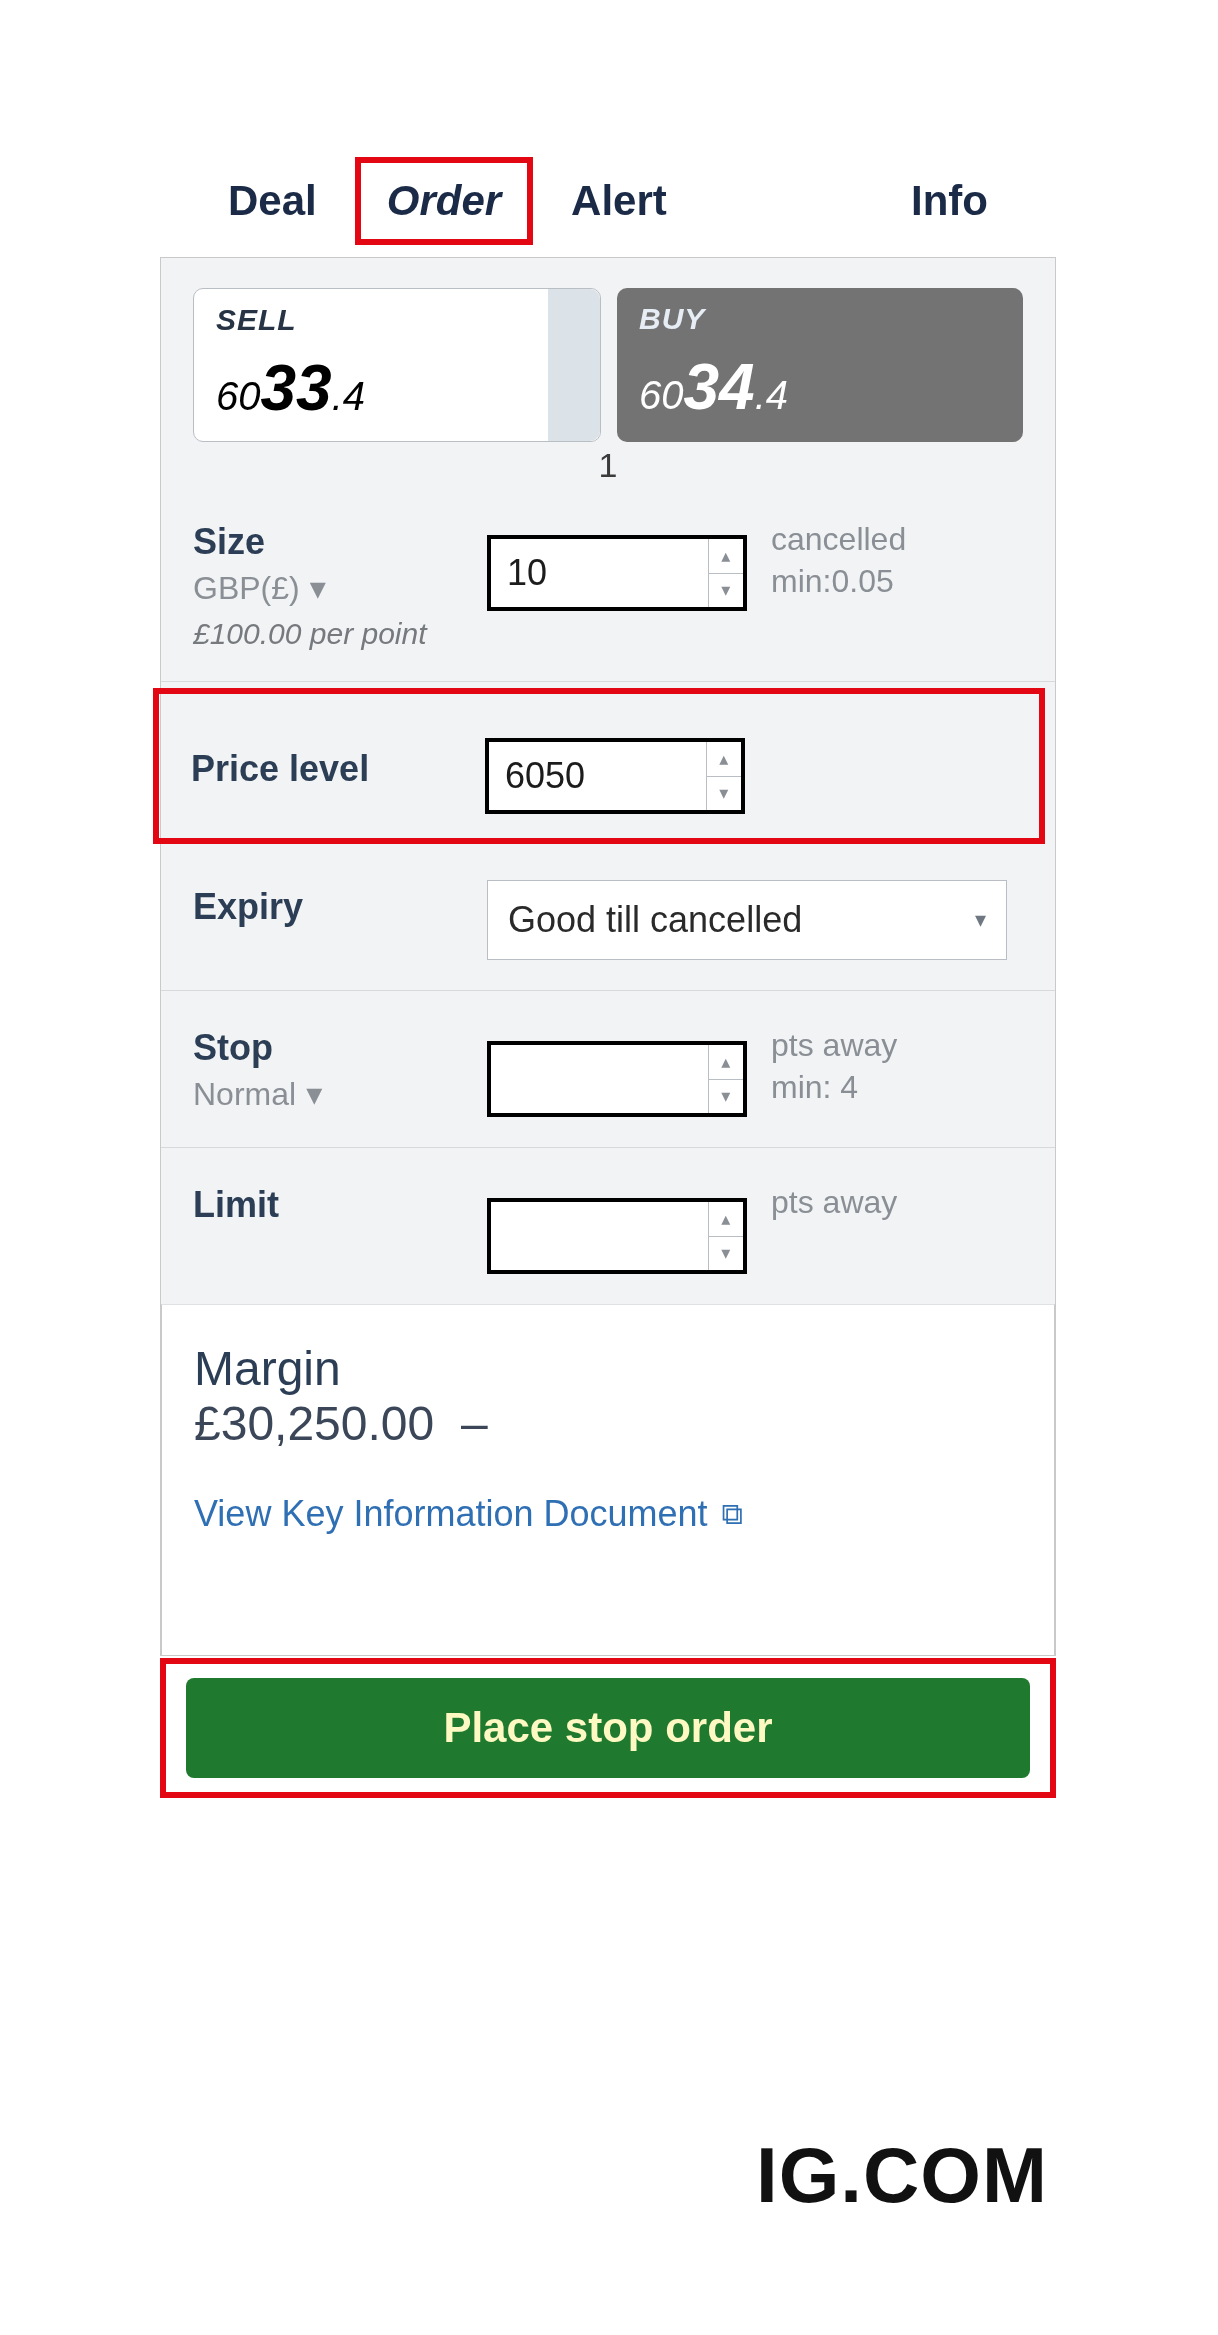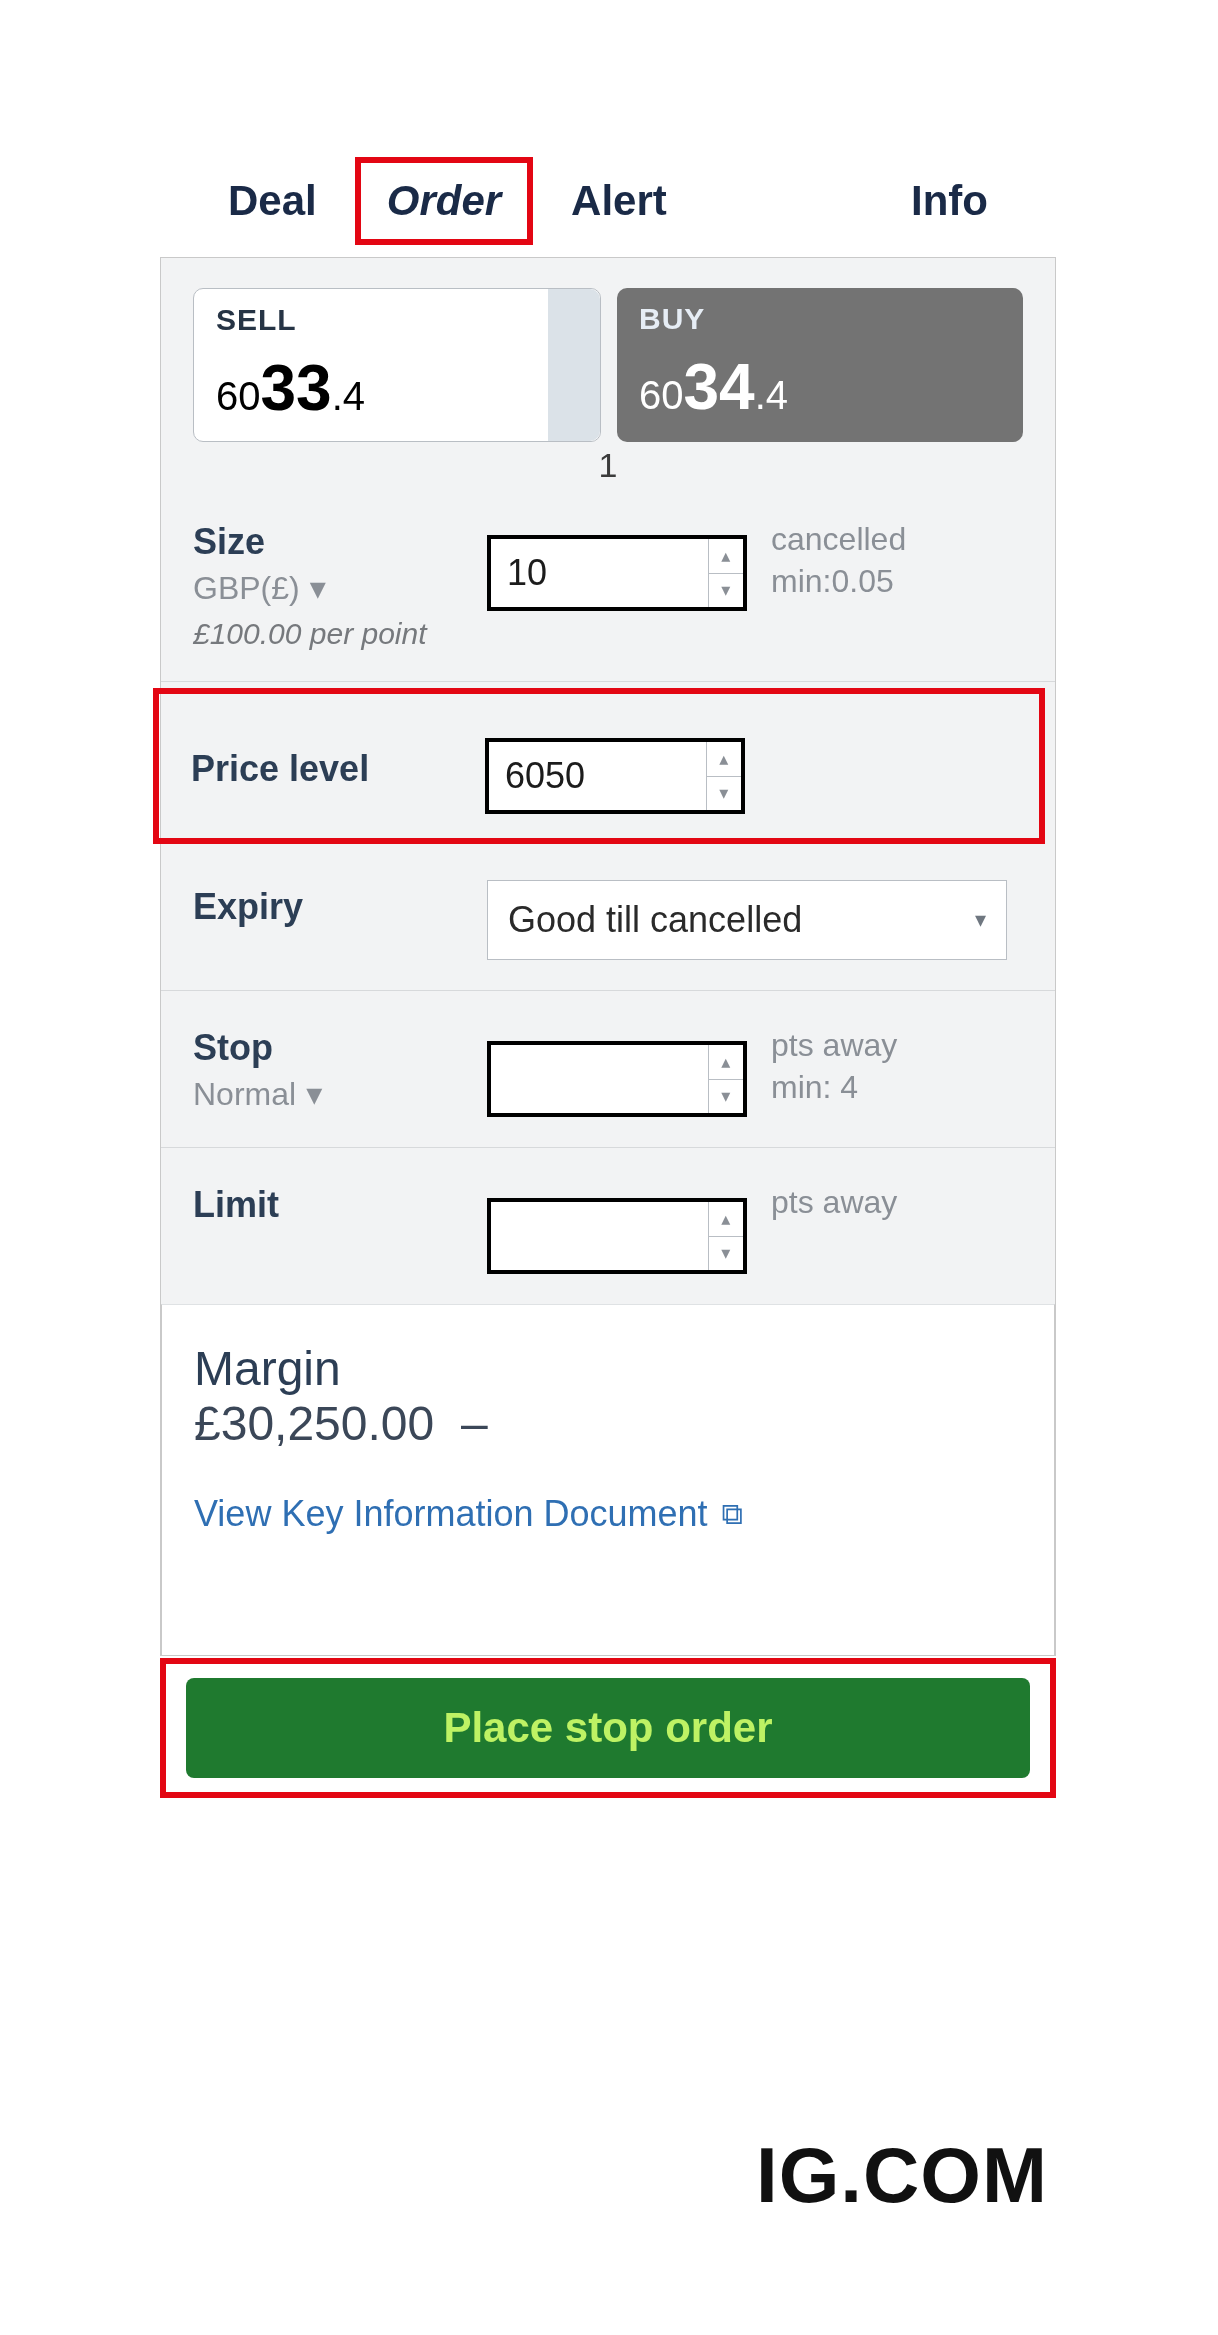--- a/index.html
+++ b/index.html
@@ -40,6 +40,7 @@
       display: flex;
       gap: 16px;
       padding: 30px 32px 8px 32px;
+      font-style: italic;
     }
     .price-btn {
       flex: 1;

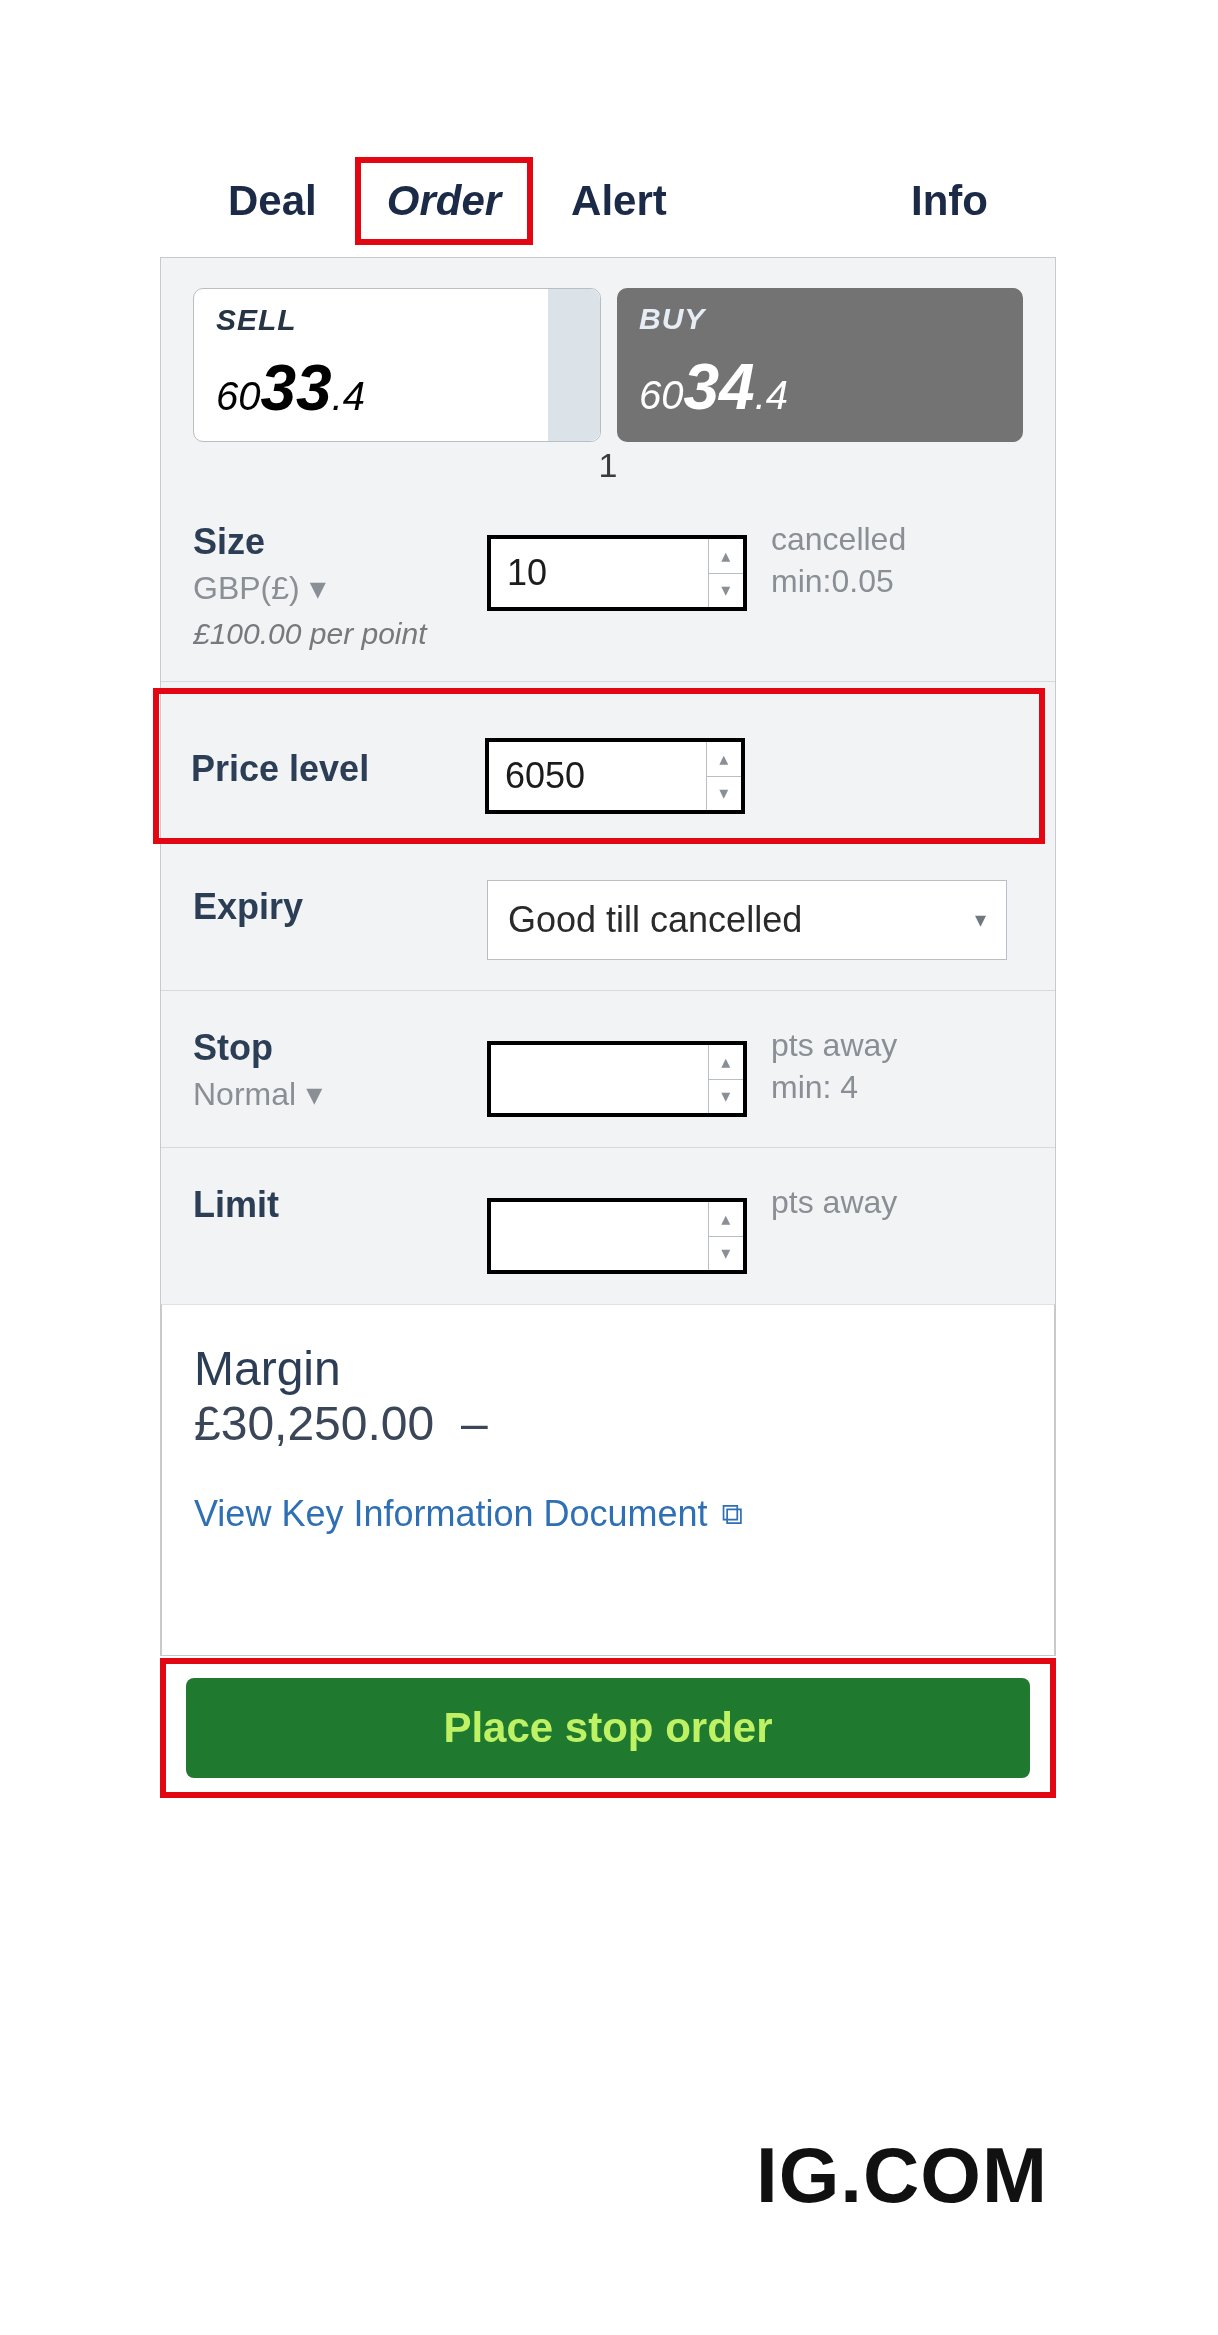--- a/index.html
+++ b/index.html
@@ -116,7 +116,7 @@
       border:6px solid #e30613; padding: 14px 20px; margin-top: 2px;
     }
     .submit-btn{
-      width:100%; background:#1f7a2f; color:#bef264; border:none; border-radius:8px;
+      width:100%; background:#1f7a2f; color:#fef9c3; border:none; border-radius:8px;
       font-size:42px; font-weight:600; padding:26px 0; cursor:pointer;
     }
     .brand{

